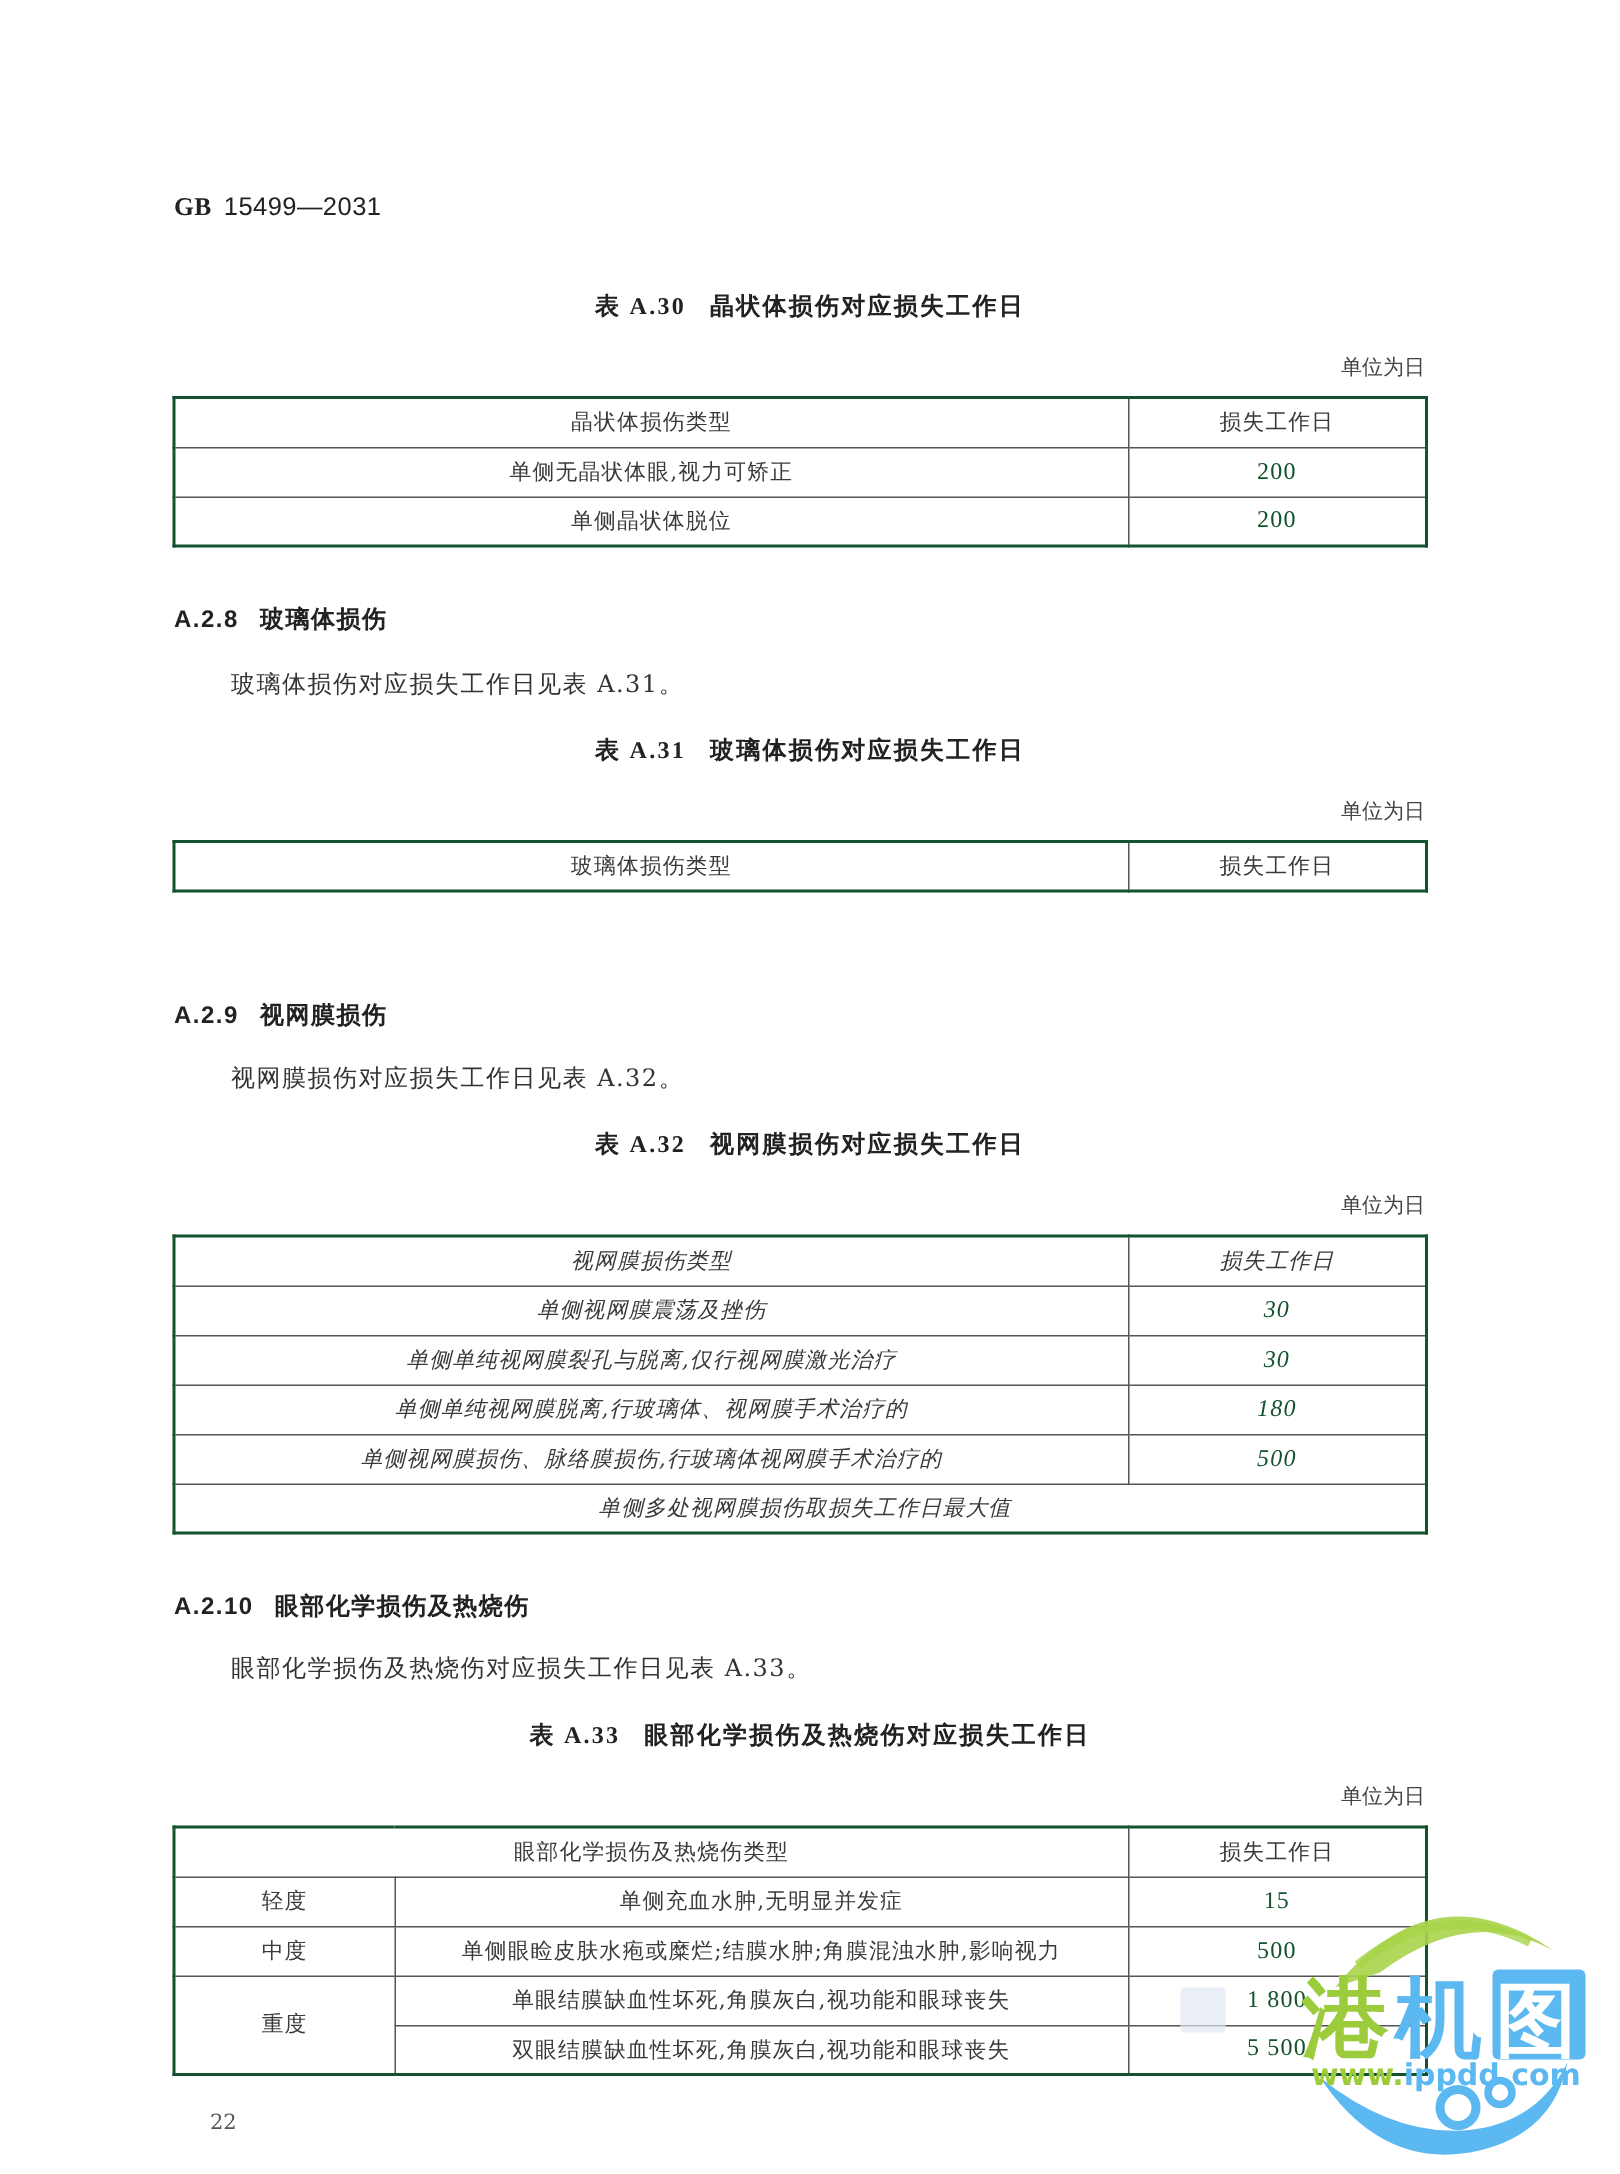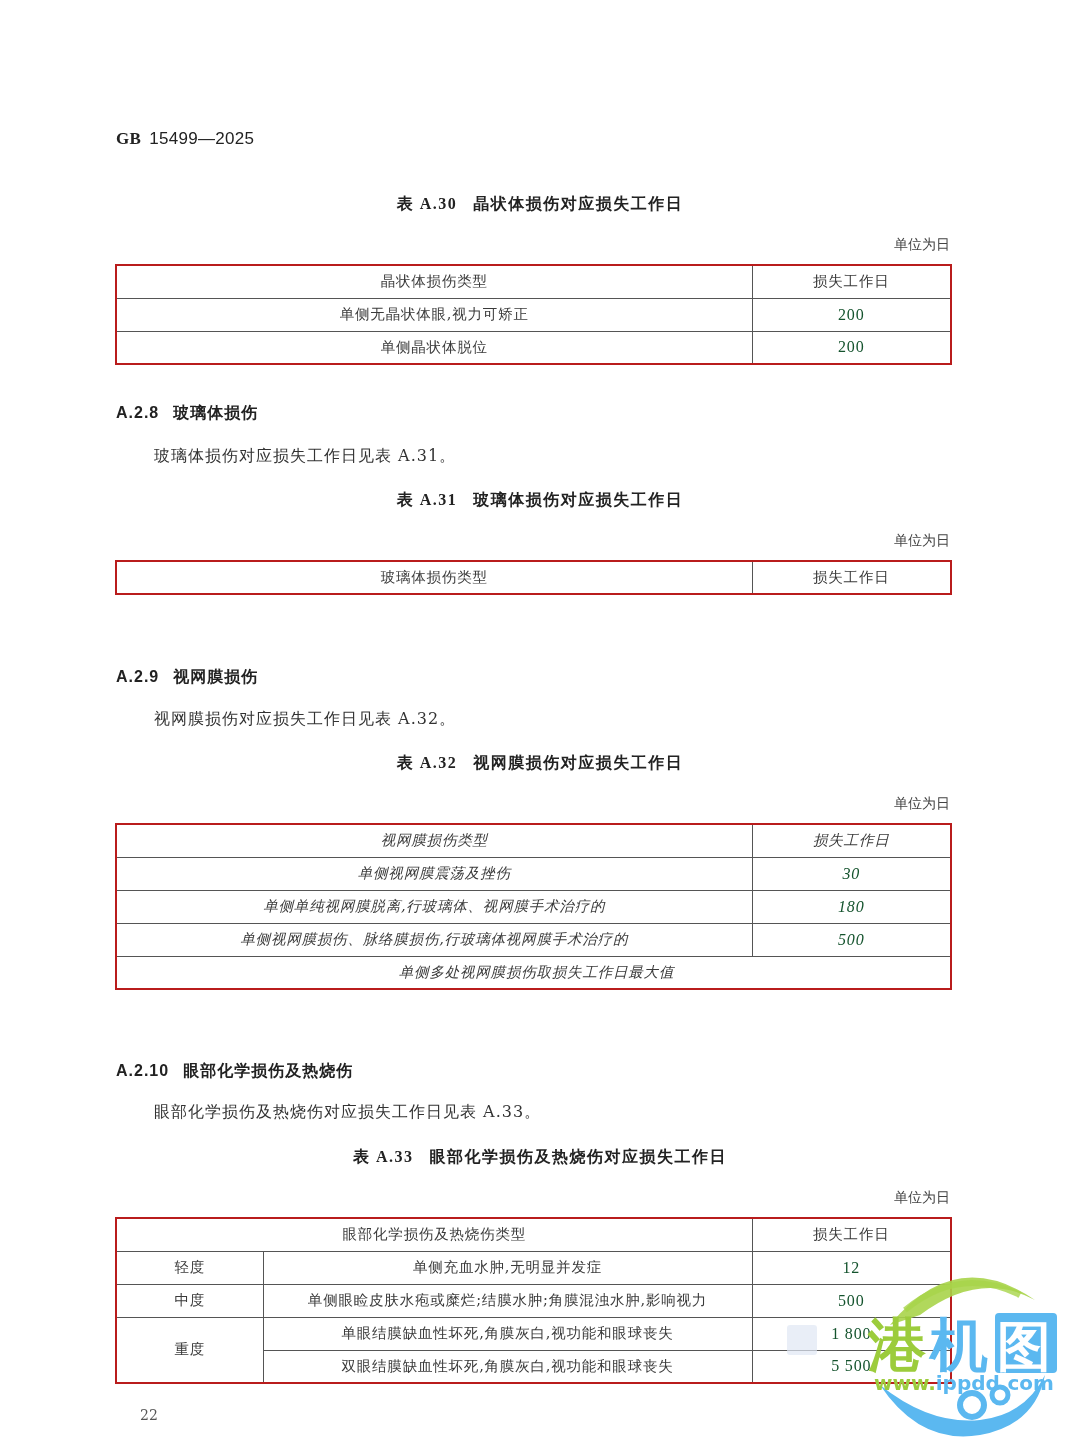--- a/index.html
+++ b/index.html
@@ -133,7 +133,7 @@
 <body>
 
 <div class="page-header">
-  <span class="gb">GB</span><span class="num">15499—2025</span>
+  <span class="gb">GB</span><span class="num">15499—2031</span>
 </div>
 
 <div class="table-title" style="top:194px;">

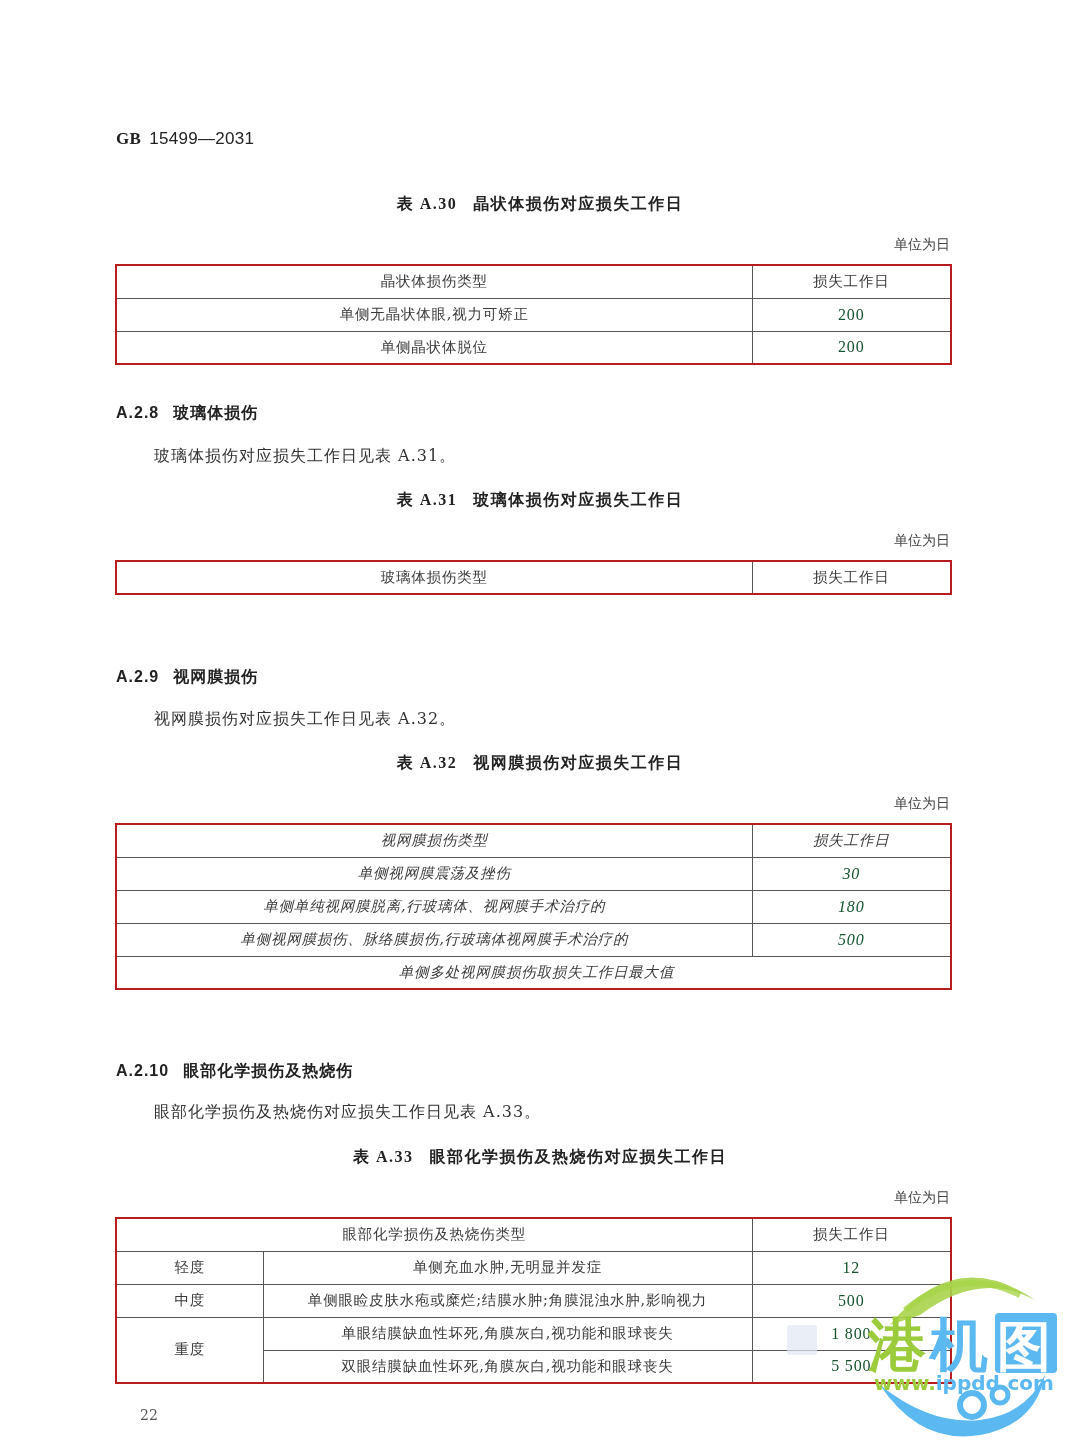--- a/index.html
+++ b/index.html
@@ -88,7 +88,7 @@
       padding: 0 6px;
       letter-spacing: 0.8px;
     }
-    table.data { border: 2px solid #b91c1c; }
+    table.data { border: 2px solid #14532d; }
     table.data .val {
       width: 199px;
       font-family: "Liberation Serif", serif;

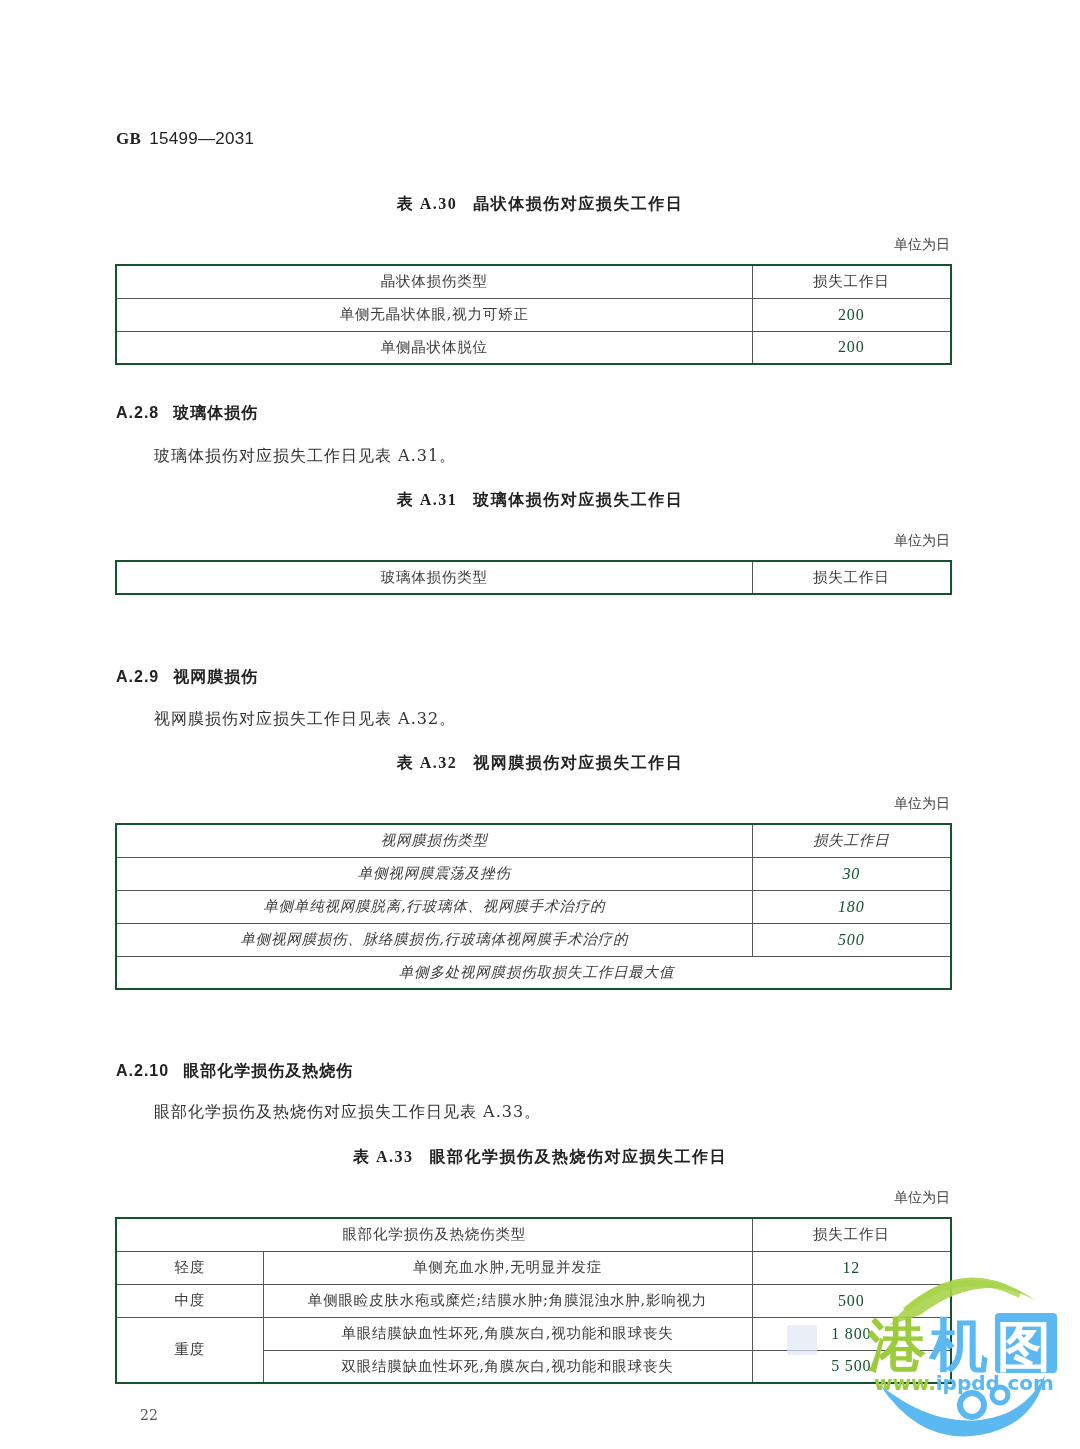--- a/index.html
+++ b/index.html
@@ -195,6 +195,10 @@
     <td class="val">30</td>
   </tr>
   <tr>
+    <td>单侧单纯视网膜裂孔与脱离,仅行视网膜激光治疗</td>
+    <td class="val">30</td>
+  </tr>
+  <tr>
     <td>单侧单纯视网膜脱离,行玻璃体、视网膜手术治疗的</td>
     <td class="val">180</td>
   </tr>

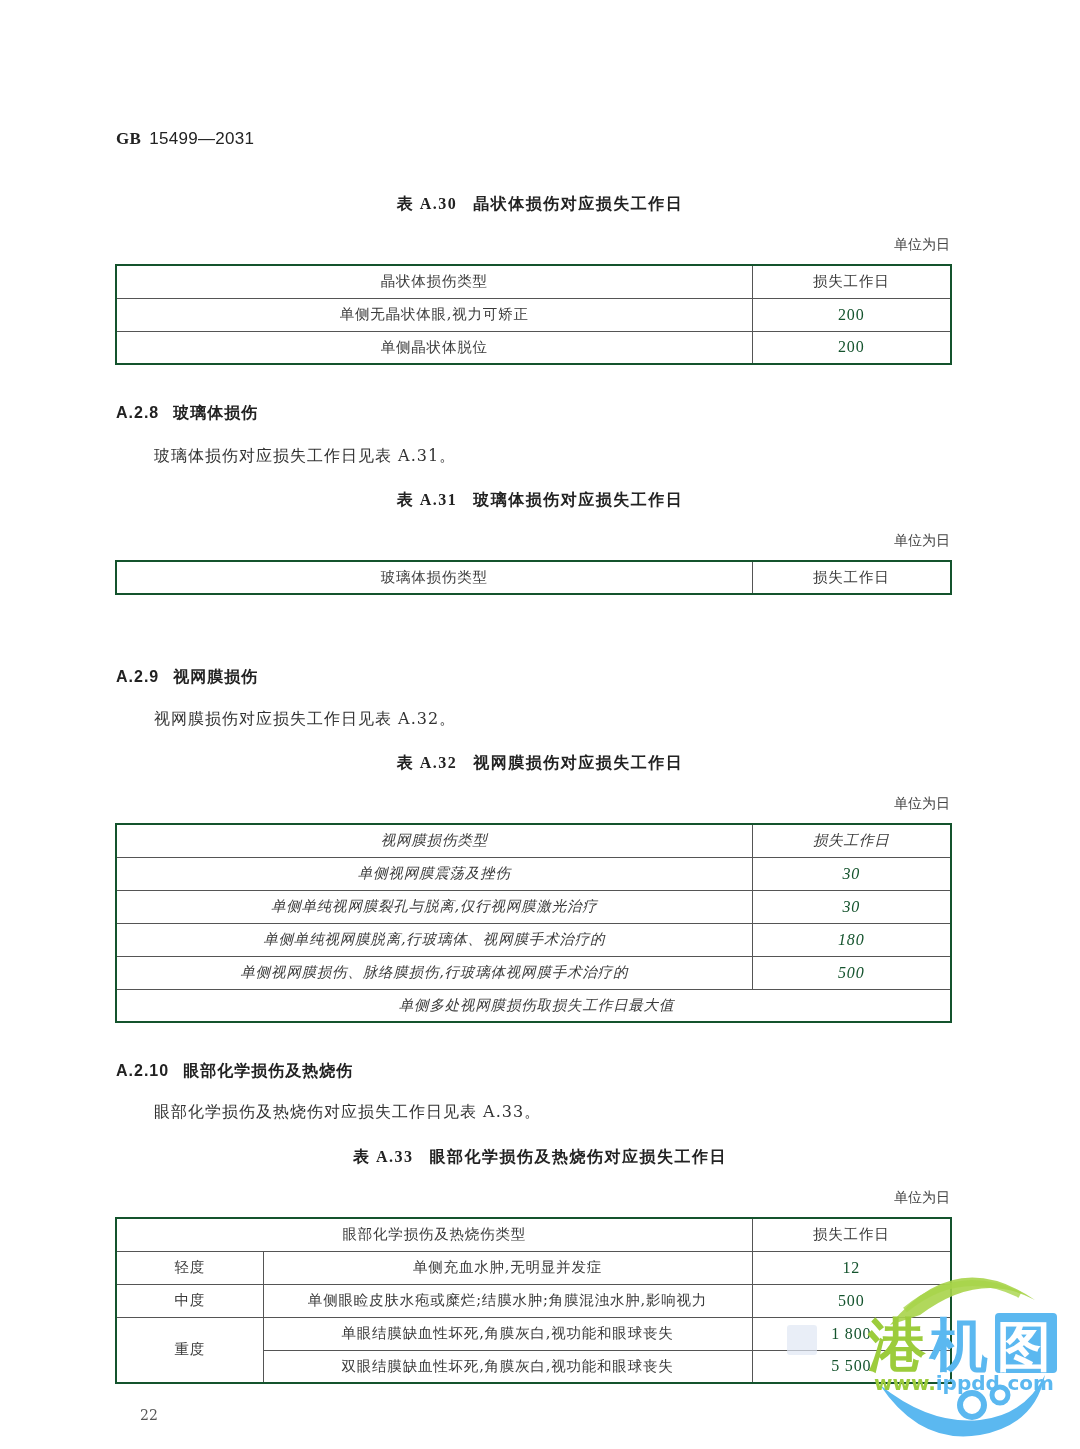--- a/index.html
+++ b/index.html
@@ -230,7 +230,7 @@
   <tr>
     <td class="sev">轻度</td>
     <td>单侧充血水肿,无明显并发症</td>
-    <td class="val">12</td>
+    <td class="val">15</td>
   </tr>
   <tr>
     <td class="sev">中度</td>

